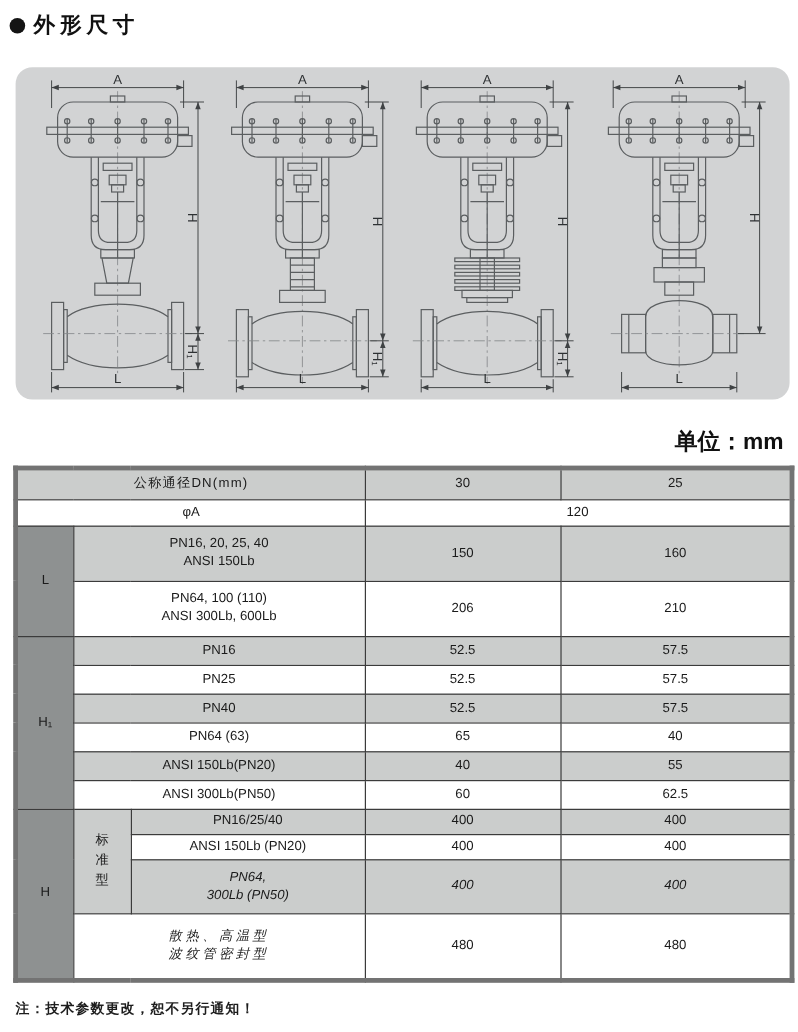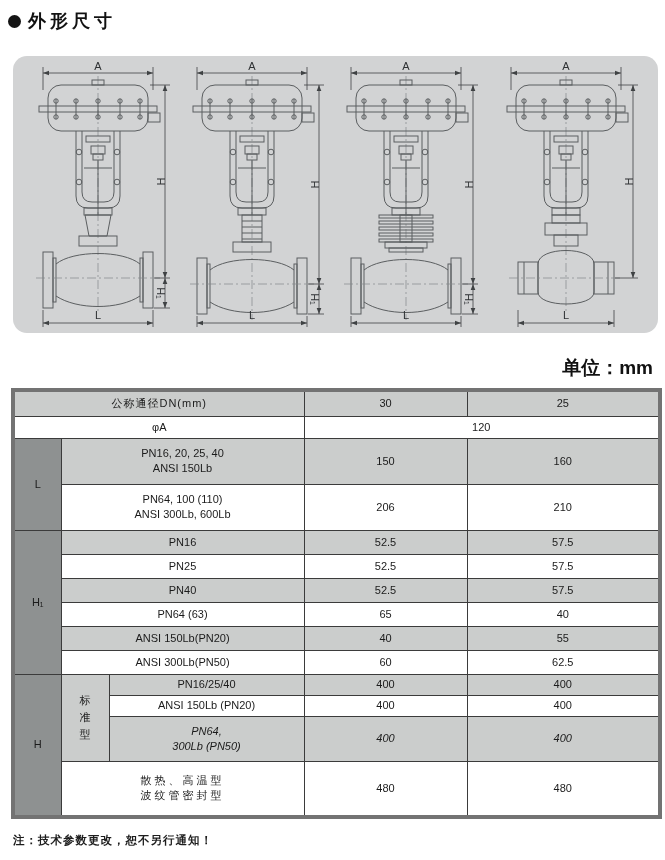--- a/index.html
+++ b/index.html
@@ -32,7 +32,7 @@
   td.pre{white-space:pre-line;}
   .vert{display:inline-block;width:14px;word-break:break-all;line-height:1.55;
         font-size:11px;letter-spacing:0;}
-  .spaced{letter-spacing:3px;}
+  .spaced{letter-spacing:3px;font-style:italic;}
   .hdr{letter-spacing:1px;}
   tr.h26{height:26px;} tr.h22{height:22px;margin-left:27px;} tr.h46{height:46px;}
   tr.h24{height:24px;} tr.h21{height:21px;} tr.h45{height:45px;font-style:italic;} tr.h56{height:56px;}

